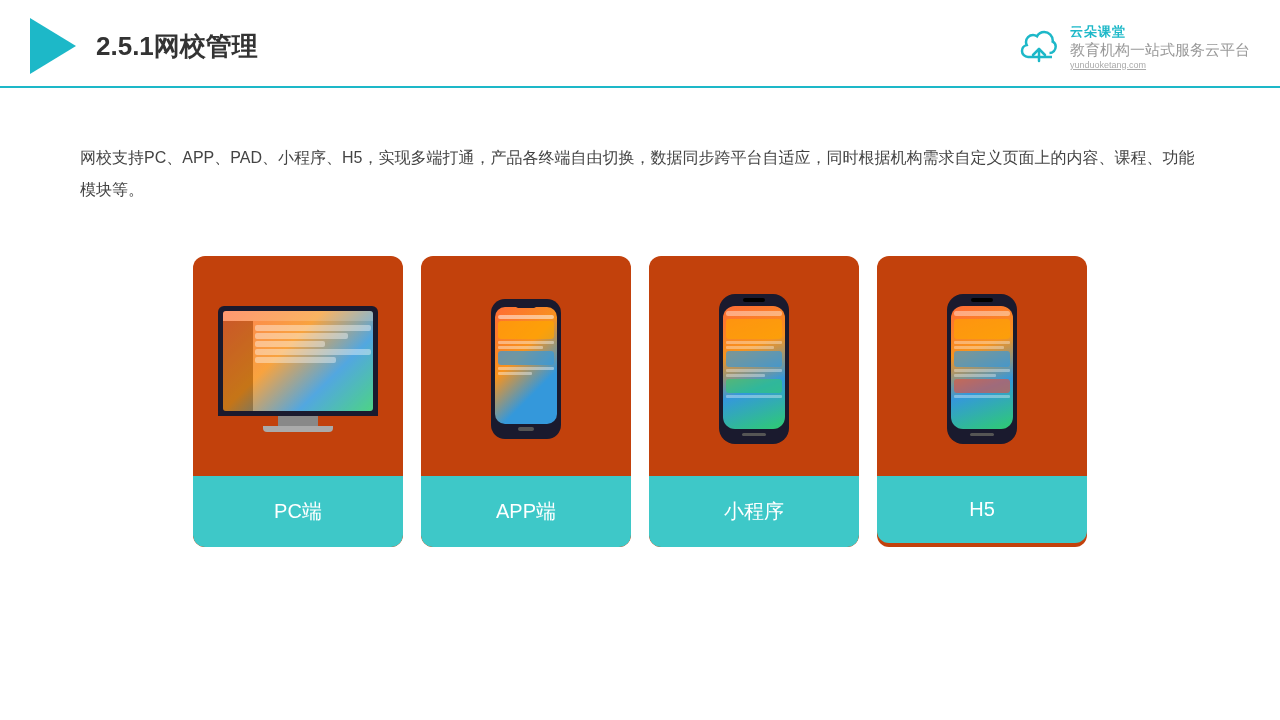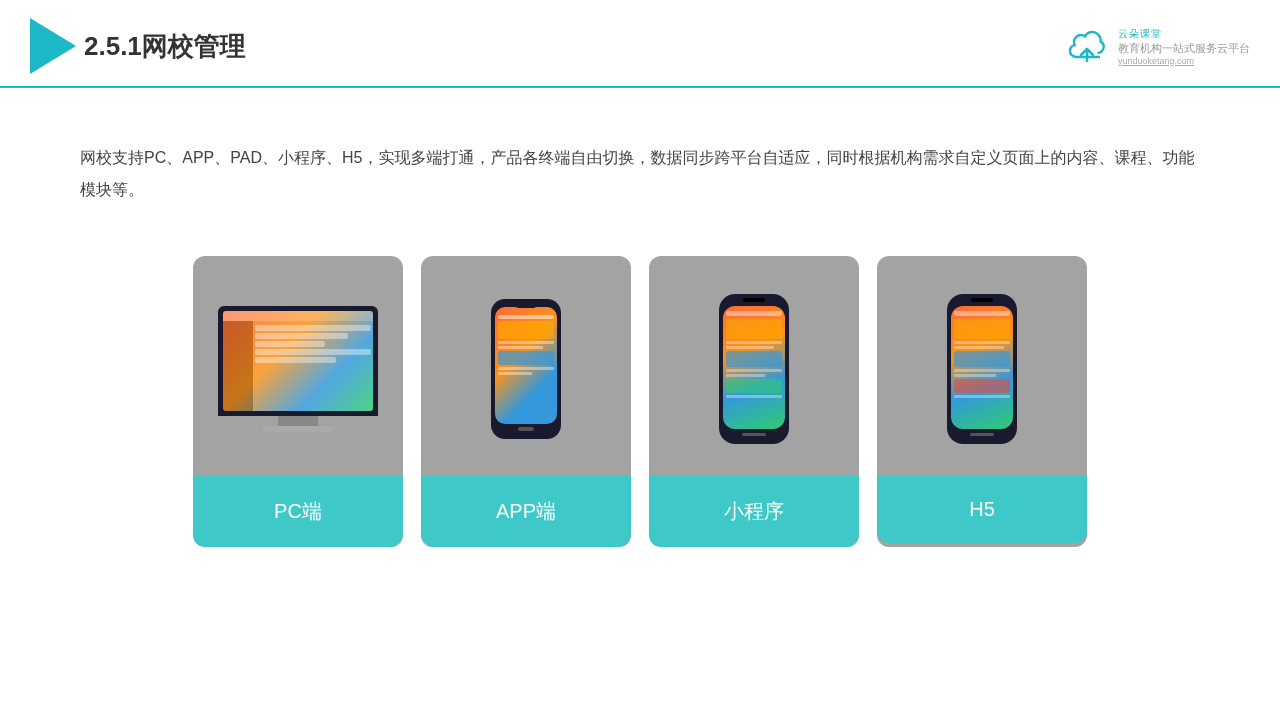--- a/index.html
+++ b/index.html
@@ -22,7 +22,7 @@
     .header-left {
       display: flex;
       align-items: center;
-      gap: 8px;
+      gap: 20px;
     }
     .logo-triangle {
       width: 0;

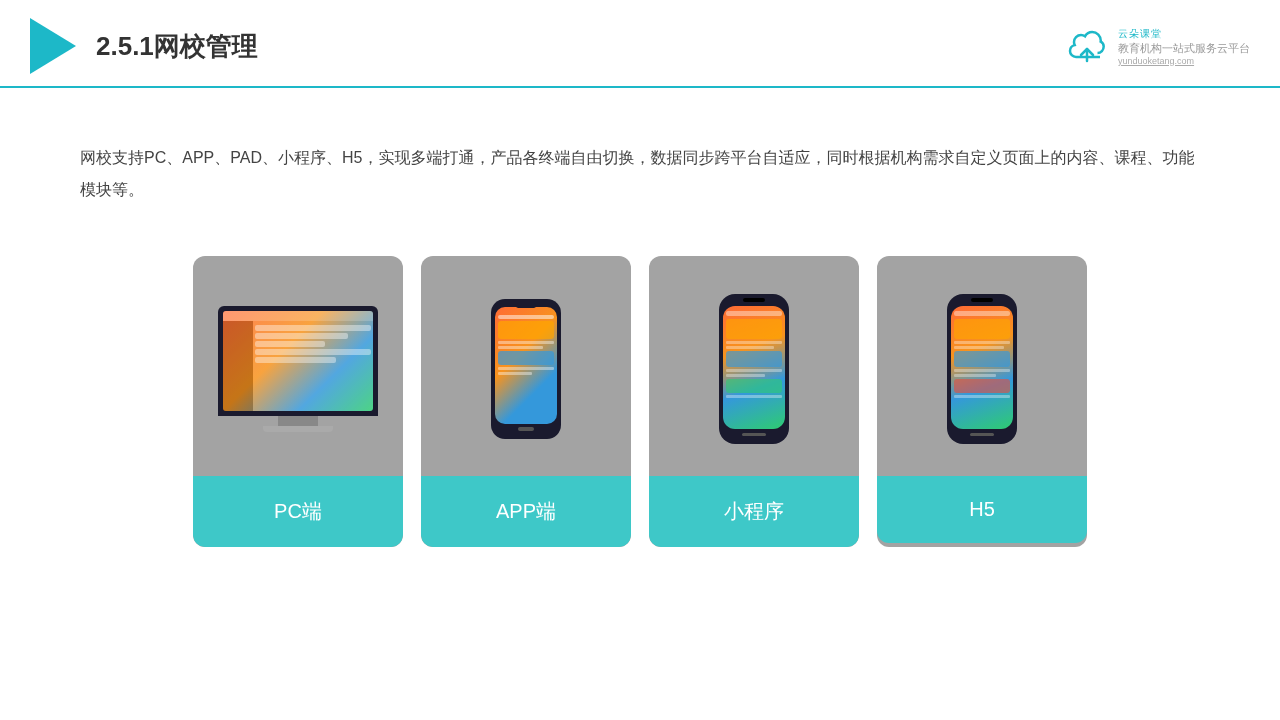--- a/index.html
+++ b/index.html
@@ -56,9 +56,9 @@
       align-items: flex-start;
     }
     .logo-main-text {
-      font-size: 10px;
+      font-size: 13px;
       color: #1db8c8;
-      font-weight: normal;
+      font-weight: bold;
       letter-spacing: 1px;
     }
     .logo-sub-text {

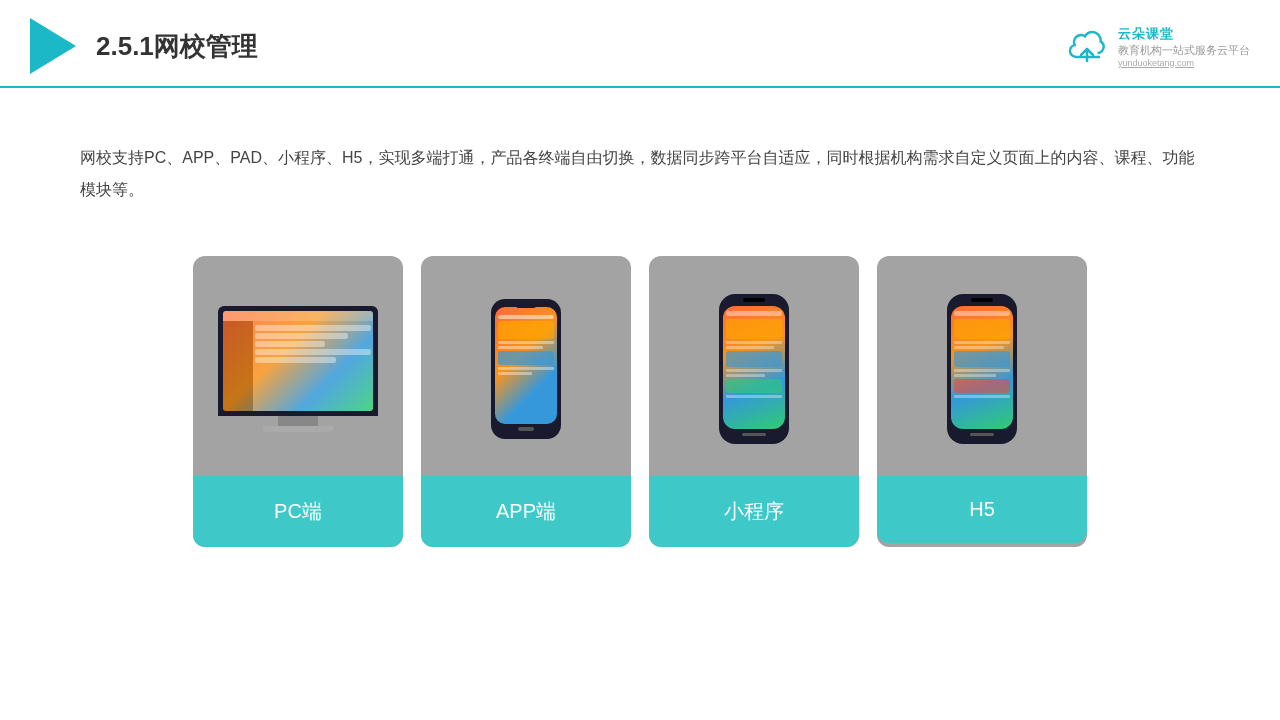--- a/index.html
+++ b/index.html
@@ -62,7 +62,7 @@
       letter-spacing: 1px;
     }
     .logo-sub-text {
-      font-size: 11px;
+      font-size: 15px;
       color: #999;
     }
     .logo-url-text {

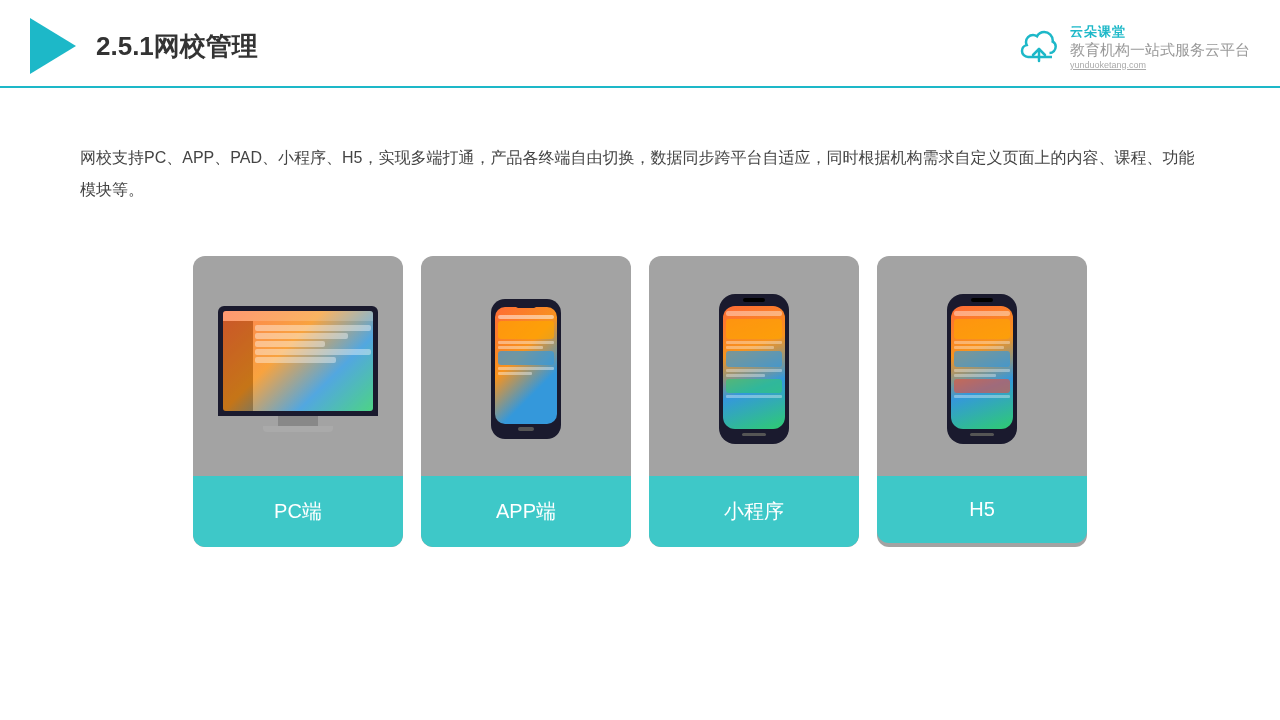--- a/index.html
+++ b/index.html
@@ -90,7 +90,7 @@
     }
 
     .card {
-      background: #a3a3a3;
+      background: #c2410c;
       border-radius: 12px;
       width: 210px;
       overflow: hidden;

